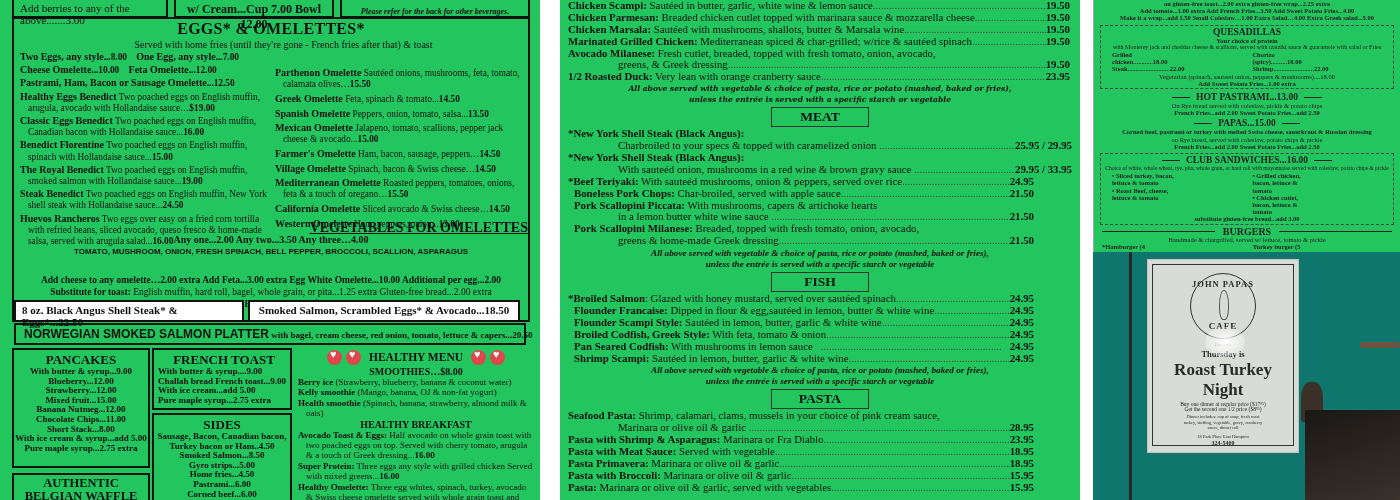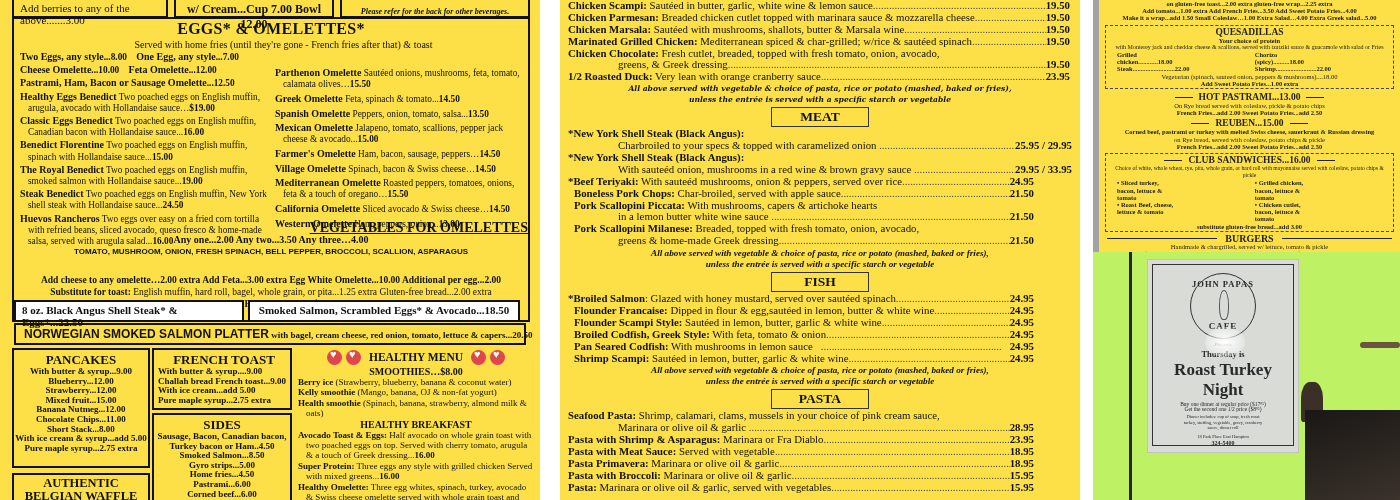--- a/index.html
+++ b/index.html
@@ -6,7 +6,7 @@
   html, body { width: 1400px; height: 500px; overflow: hidden; background: #ffffff; }
   body { position: relative; font-family: "Liberation Serif", "DejaVu Serif", serif; color: #111; }
 
-  .panel { position: absolute; overflow: hidden; background: #fde047; }
+  .panel { position: absolute; overflow: hidden; background: #22c55e; }
   #left { left: 0; top: 0; width: 540px; height: 500px; }
   #middle { left: 560px; top: 0; width: 520px; height: 500px; }
   #right { left: 1093px; top: 0; width: 307px; height: 264px; border-left: 6px solid #a3a3a3; }

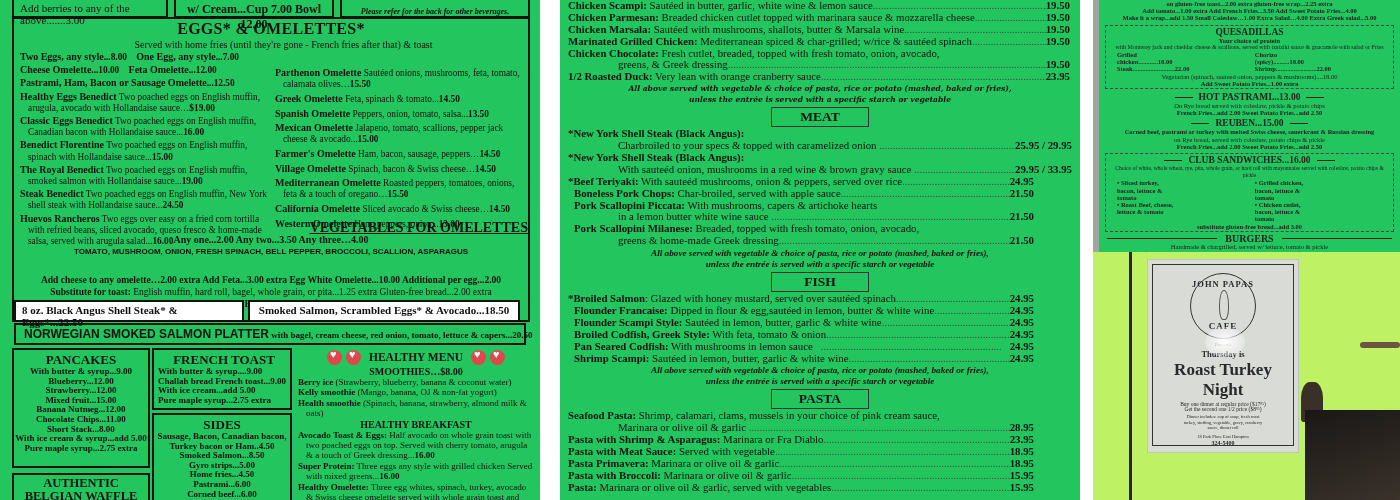--- a/index.html
+++ b/index.html
@@ -9,7 +9,7 @@
   .panel { position: absolute; overflow: hidden; background: #22c55e; }
   #left { left: 0; top: 0; width: 540px; height: 500px; }
   #middle { left: 560px; top: 0; width: 520px; height: 500px; }
-  #right { left: 1093px; top: 0; width: 307px; height: 264px; border-left: 6px solid #a3a3a3; }
+  #right { left: 1093px; top: 0; width: 307px; height: 264px; border-left: 1px solid #a3a3a3; }
   #photo { left: 1093px; top: 252px; width: 307px; height: 248px; background: #bef264; }
 
   b, .b { font-weight: bold; }

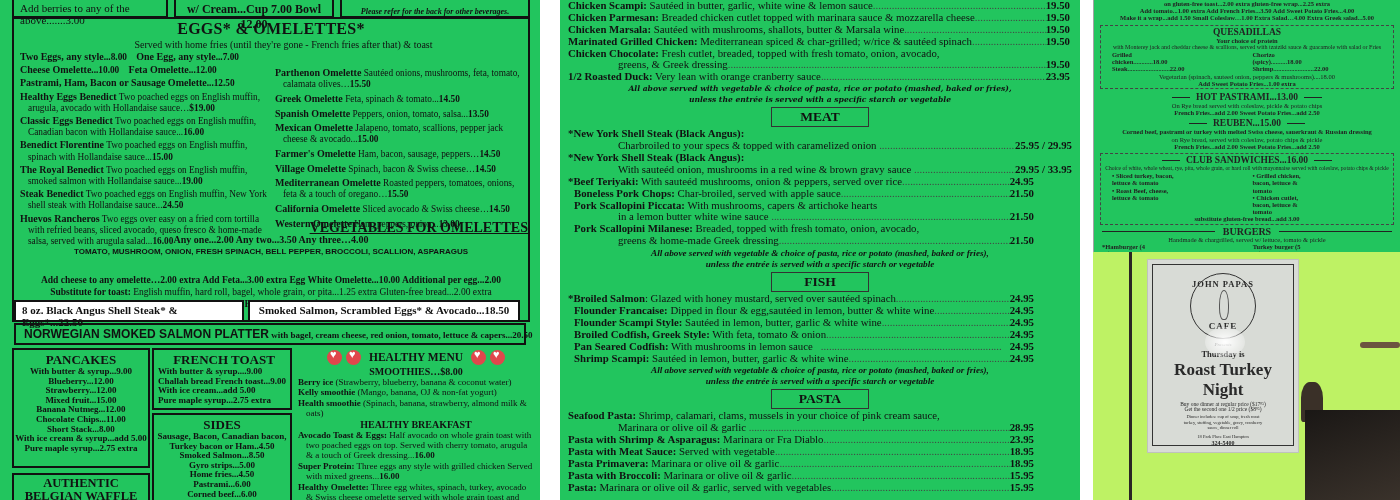--- a/index.html
+++ b/index.html
@@ -220,7 +220,7 @@
         <span class="fill">........................................................................................................</span>
         <span class="b">19.50</span>
       </div>
-    <div class="row"><span class="nm">Chicken Chocolate:</span> <span>Fresh cutlet, breaded, topped with fresh tomato, onion, avocado,</span></div>
+    <div class="row"><span class="nm">Avocado Milanese:</span> <span>Fresh cutlet, breaded, topped with fresh tomato, onion, avocado,</span></div>
     <div class="leader row" style="padding-left:50px;">
         <span>greens, &amp; Greek dressing</span>
         <span class="fill">........................................................................................................................</span>

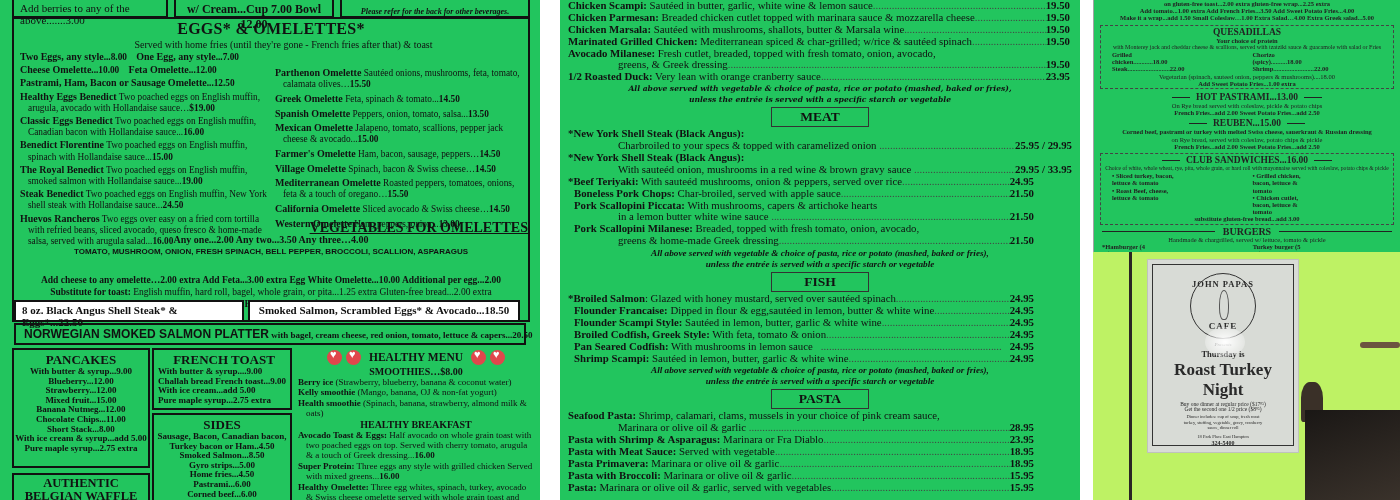--- a/index.html
+++ b/index.html
@@ -374,7 +374,7 @@
   <div>On Rye bread served with coleslaw, pickle &amp; potato chips</div>
   <div class="rt">French Fries...add 2.00   Sweet Potato Fries...add 2.50</div>
 
-  <div class="rh line">REUBEN...15.00</div>
+  <div class="rh line">PAPAS...15.00</div>
   <div class="rt">Corned beef, pastrami or turkey with melted Swiss cheese, sauerkraut &amp; Russian dressing</div>
   <div>on Rye bread, served with coleslaw, potato chips &amp; pickle</div>
   <div class="rt">French Fries...add 2.00   Sweet Potato Fries...add 2.50</div>

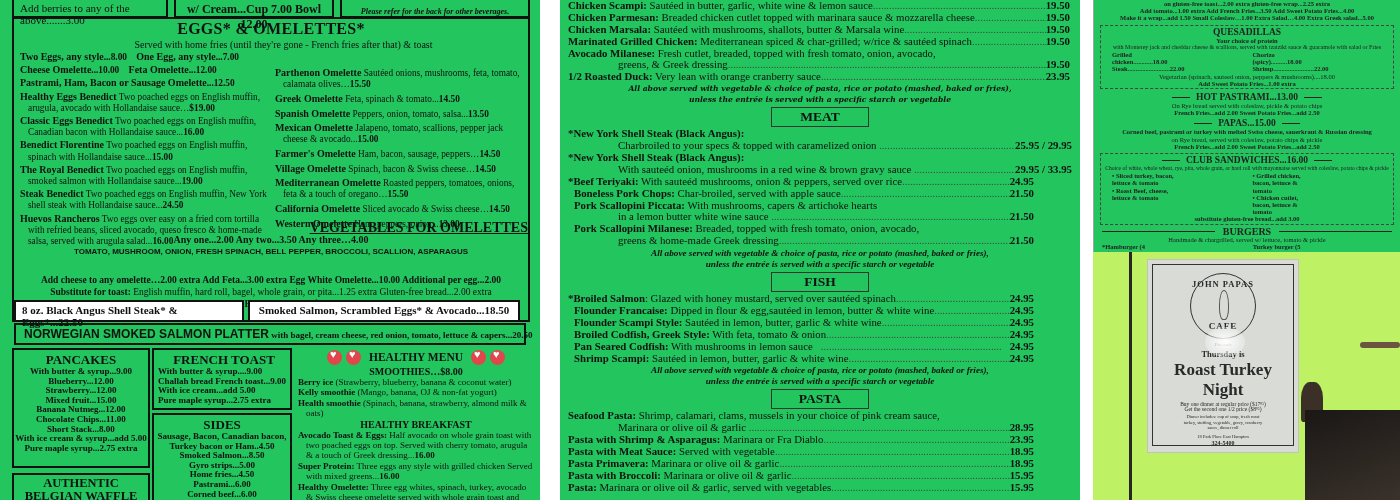--- a/index.html
+++ b/index.html
@@ -10,7 +10,7 @@
   #left { left: 0; top: 0; width: 540px; height: 500px; }
   #middle { left: 560px; top: 0; width: 520px; height: 500px; }
   #right { left: 1093px; top: 0; width: 307px; height: 264px; border-left: 1px solid #a3a3a3; }
-  #photo { left: 1093px; top: 252px; width: 307px; height: 248px; background: #bef264; }
+  #photo { left: 1093px; top: 252px; width: 307px; height: 248px; background: #0f766e; }
 
   b, .b { font-weight: bold; }
 

